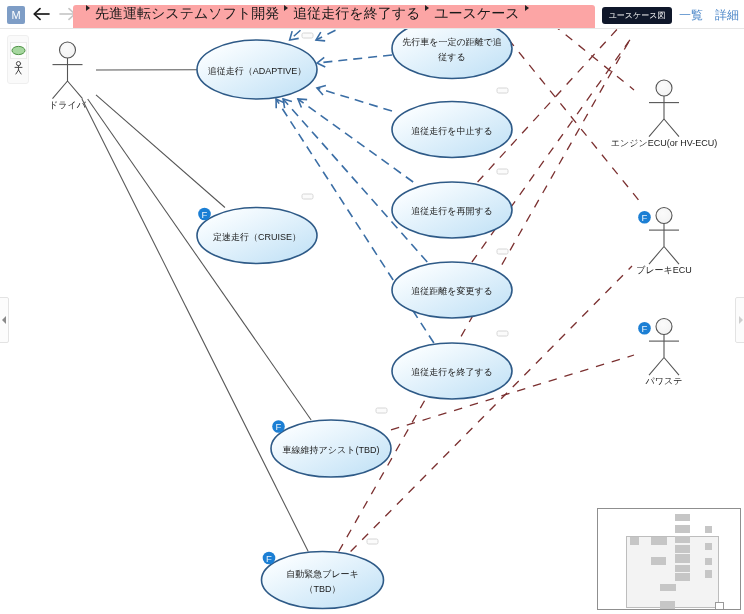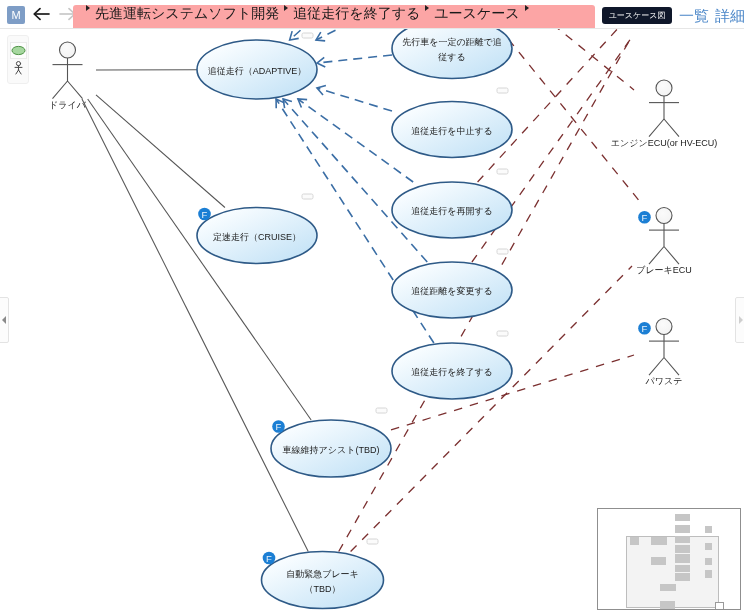--- a/index.html
+++ b/index.html
@@ -22,7 +22,7 @@
  .crumb{padding:0 1px}
  .crumb-sep{display:inline-block;width:0;height:0;margin:0 4px;border-left:4px solid #222;border-top:3px solid transparent;border-bottom:3px solid transparent}
  #tabs{position:absolute;left:600px;top:7px;width:140px;height:18px}
- .tab{position:absolute;font-size:15px;color:#4a86c8;height:17px;line-height:17px;border-radius:3px;
+ .tab{position:absolute;font-size:12px;color:#4a86c8;height:17px;line-height:17px;border-radius:3px;
    cursor:default;white-space:nowrap;text-align:center}
  .tab.active{background:#0f172a;color:#fff;font-size:8px;left:2px;top:0;width:70px}
  .tab.t1{left:79px;top:0}

